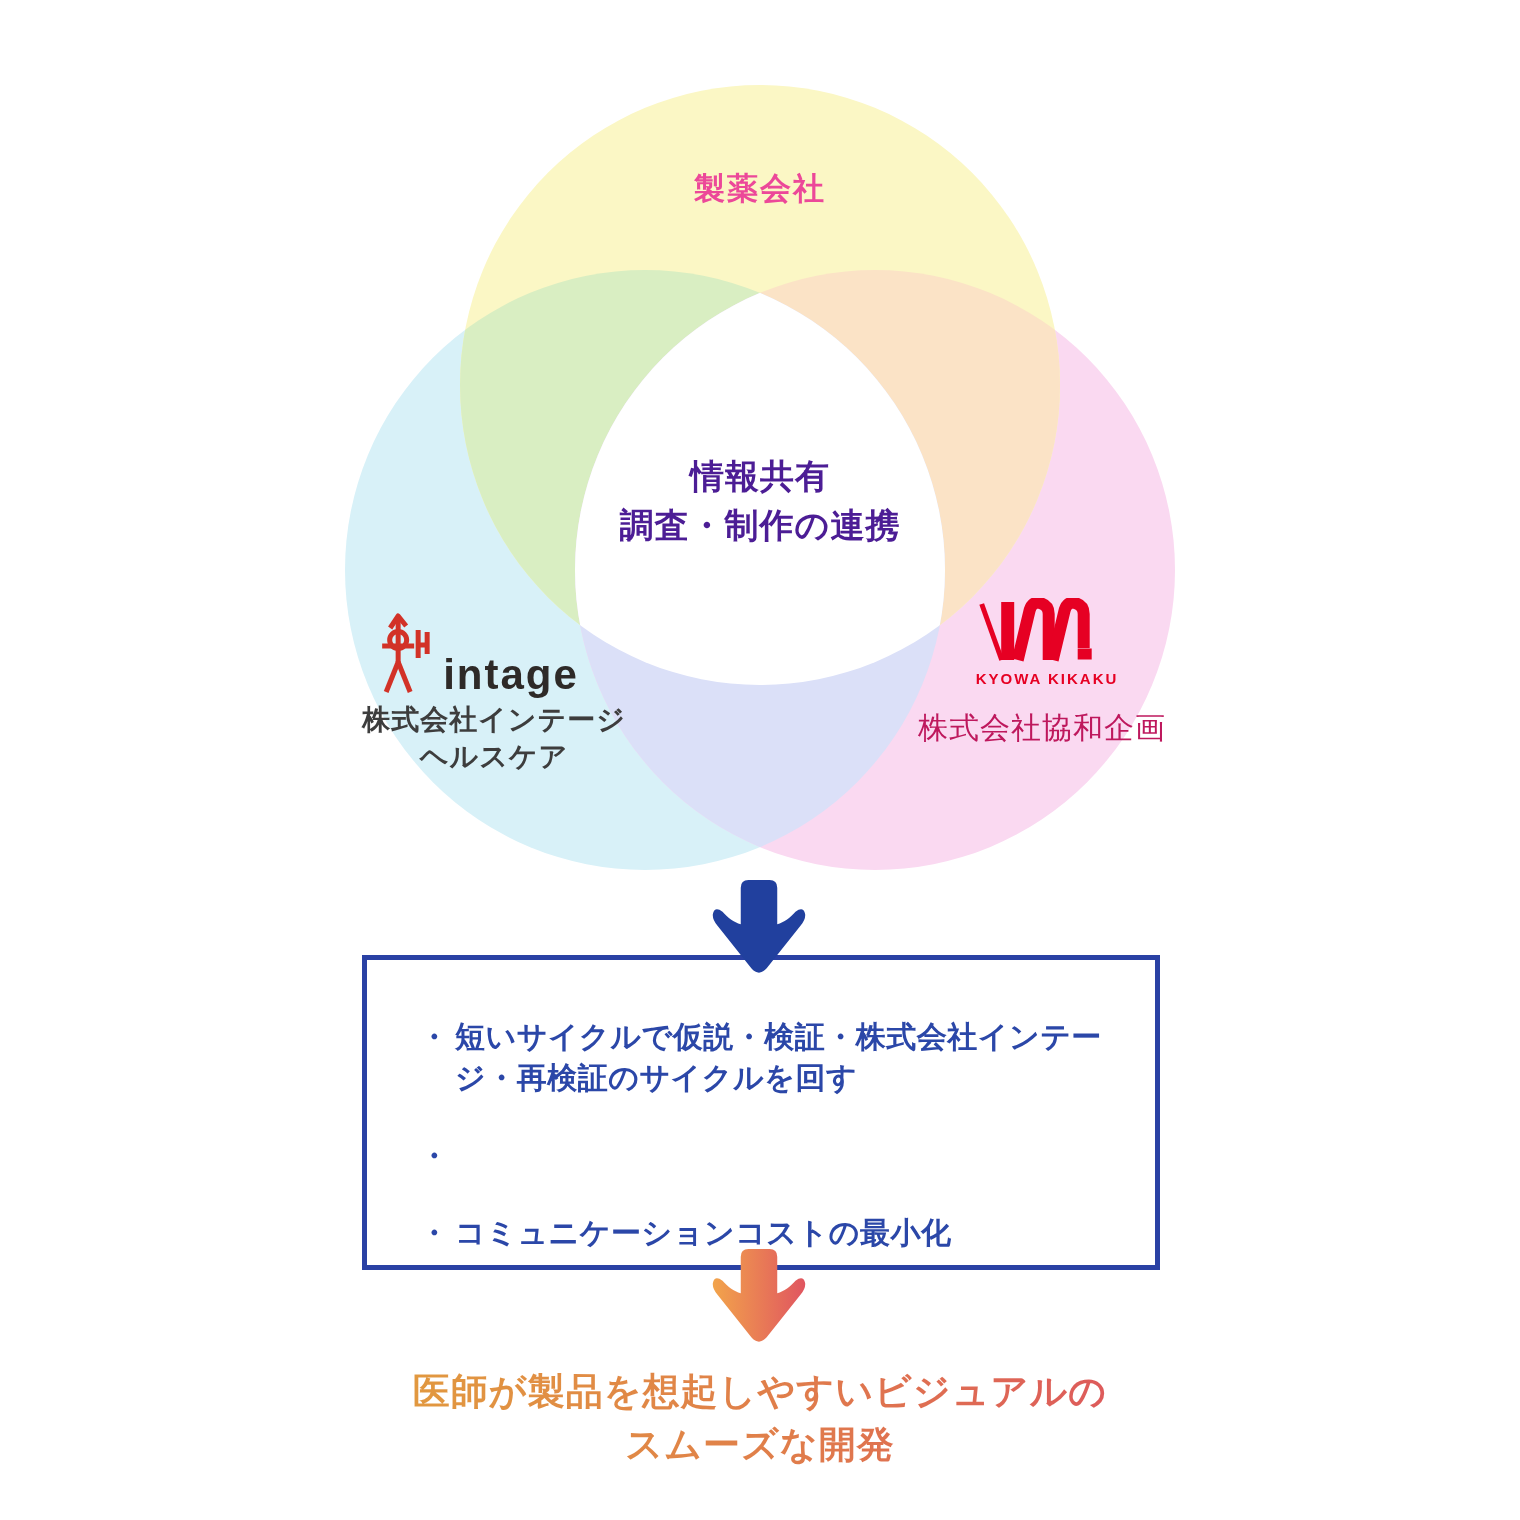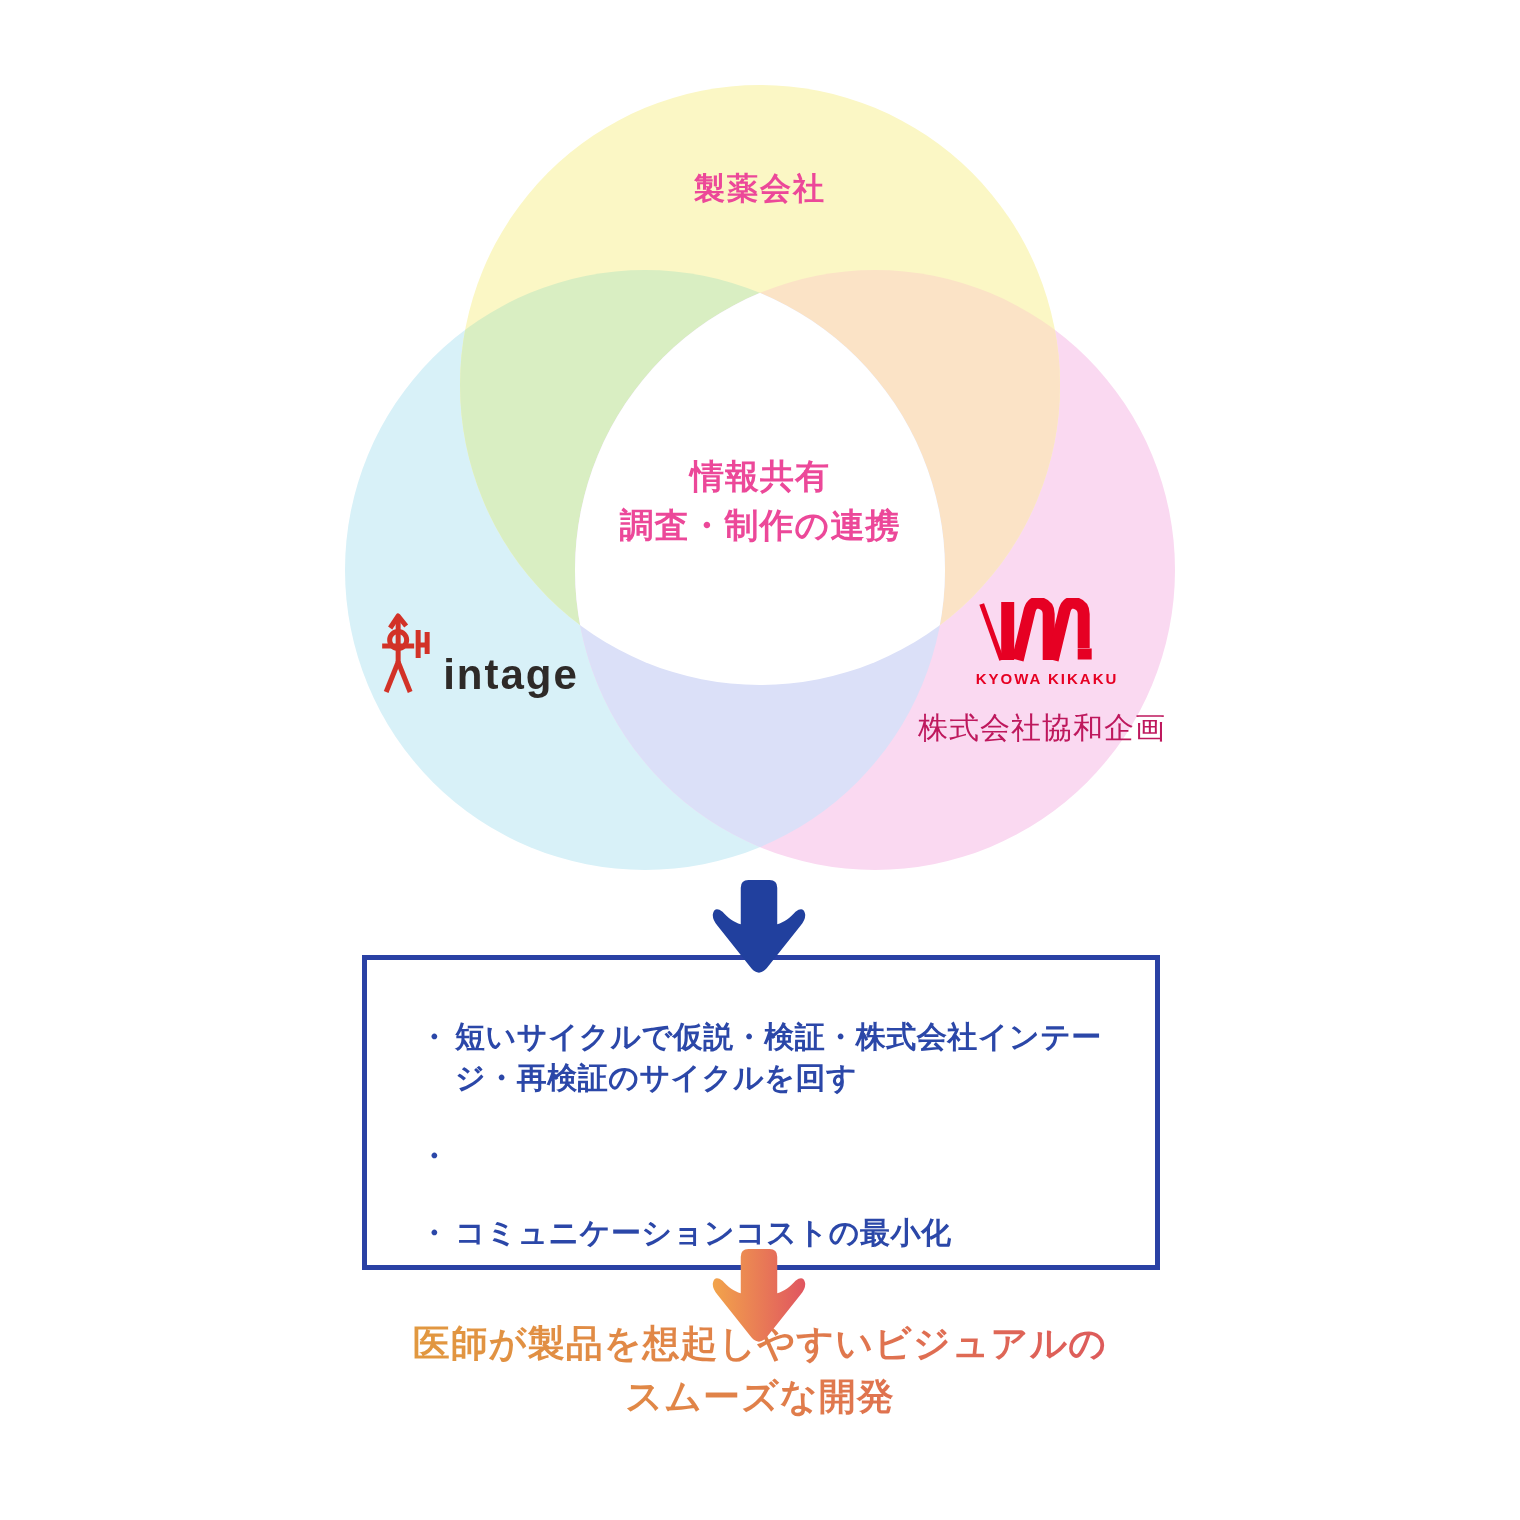--- a/index.html
+++ b/index.html
@@ -20,7 +20,7 @@
   }
   .center-label{
     left:760px;top:452px;width:420px;margin-left:-210px;
-    text-align:center;font-size:34px;font-weight:700;color:#ec4899;
+    text-align:center;font-size:34px;font-weight:700;color:#4c1d95;
     line-height:1.45;letter-spacing:1px;
   }
   

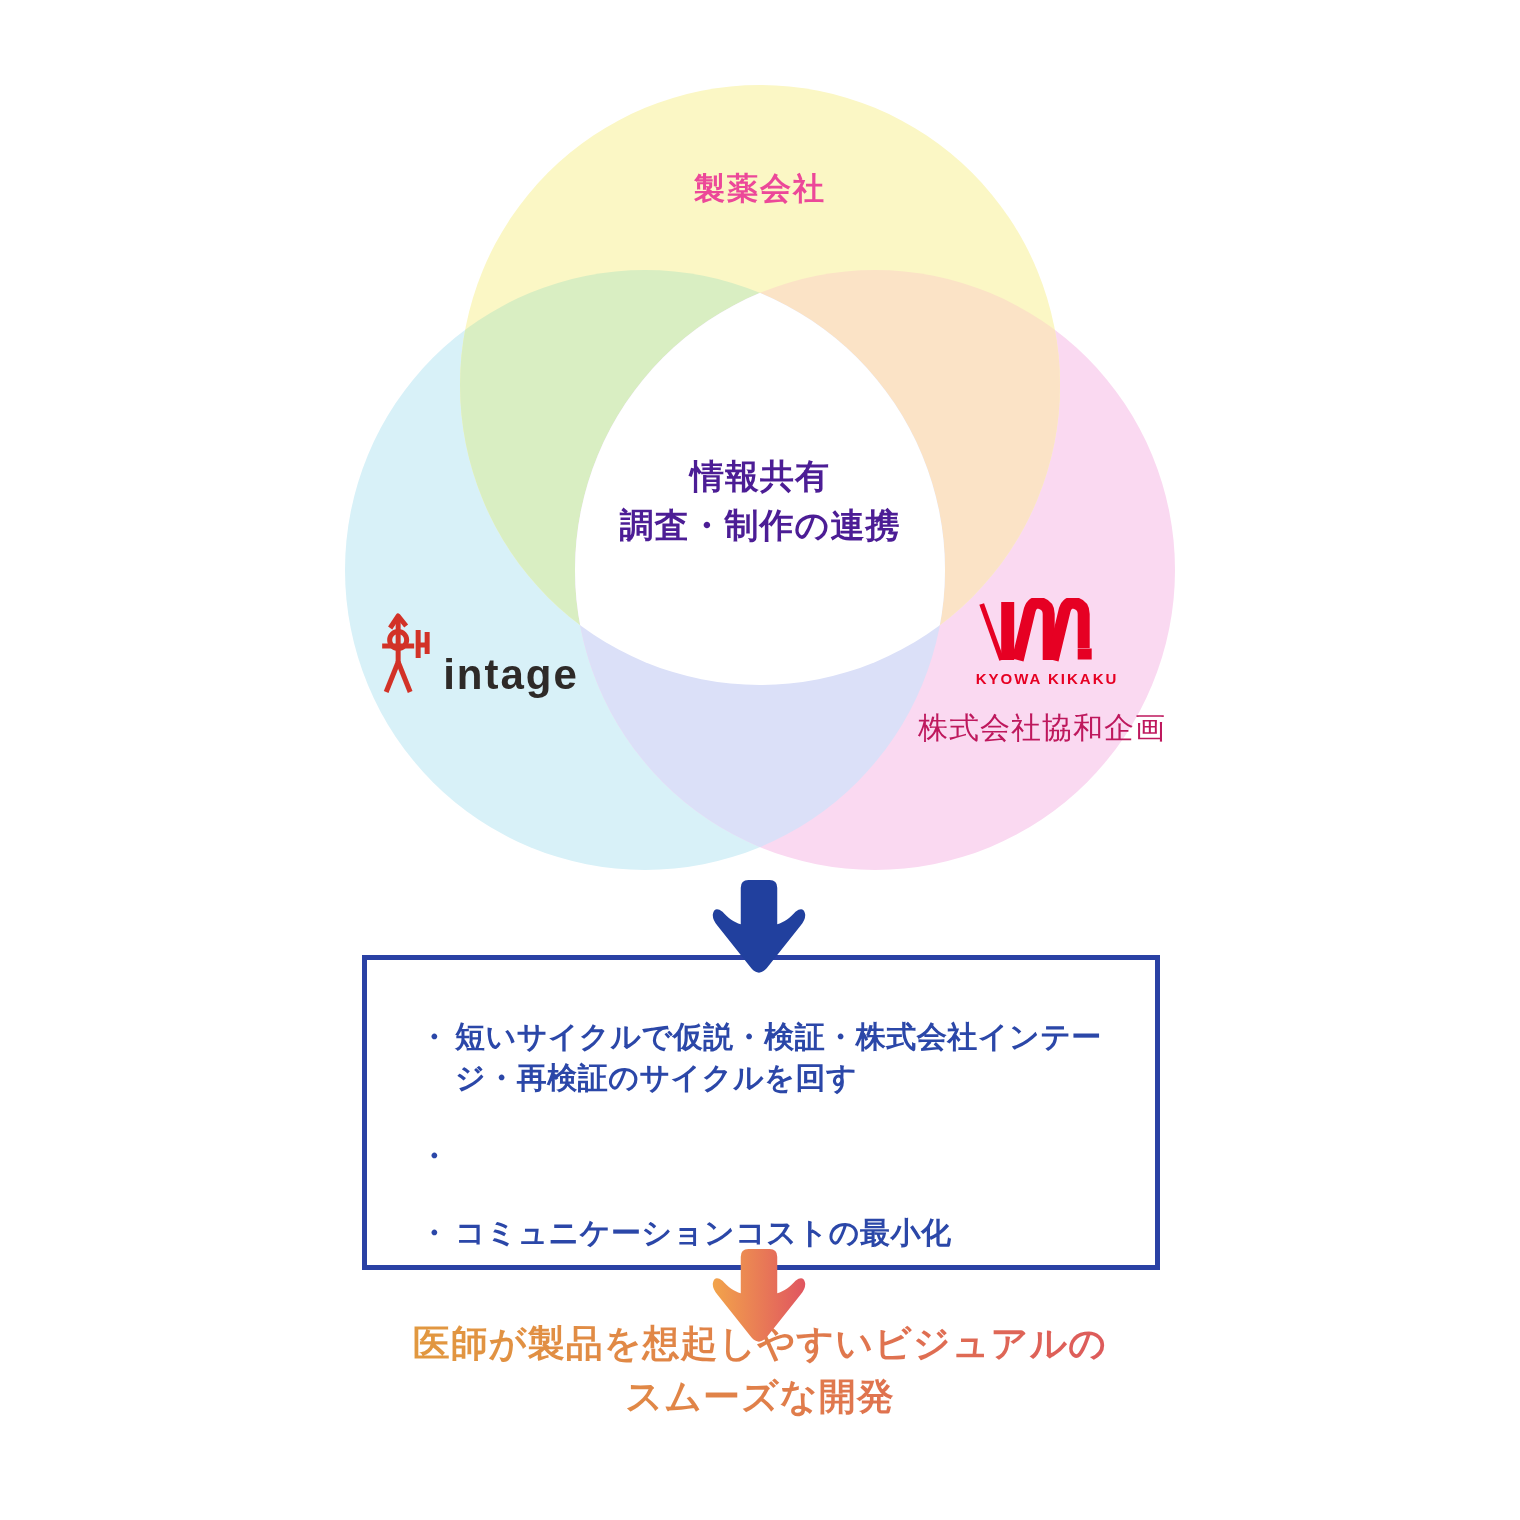--- a/index.html
+++ b/index.html
@@ -142,6 +142,10 @@
     <span class="intage-word">intage</span>
   </div>
 
+  <div class="abs intage-company">
+    <div>株式会社インテージ</div>
+    <div>ヘルスケア</div>
+  </div>
 
   <div class="abs cx kyowa-logo">
     <svg width="118" height="68" viewBox="0 0 118 68" fill="none" stroke="#e60023" stroke-linejoin="round">

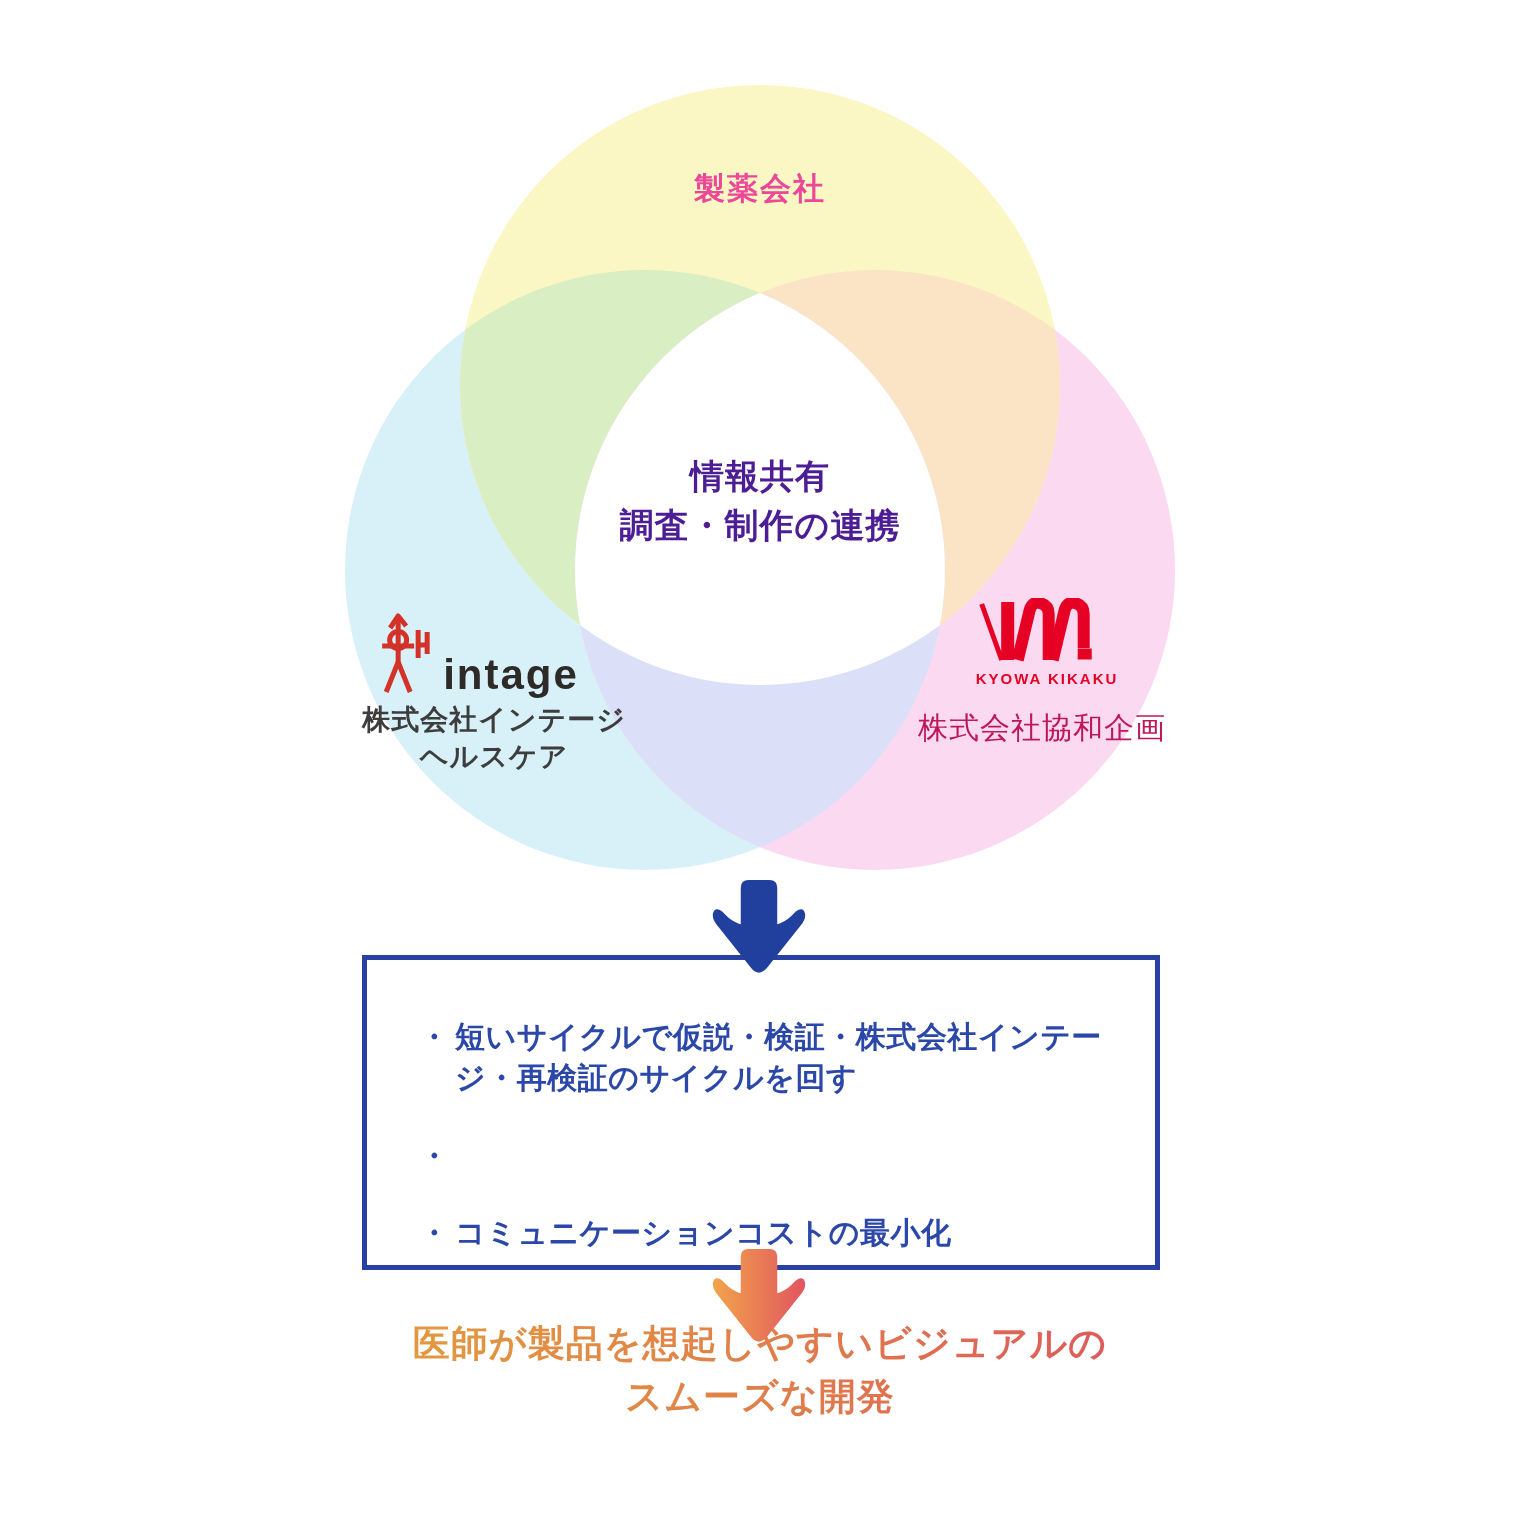--- a/index.html
+++ b/index.html
@@ -71,7 +71,7 @@
   .arrow-orange{left:711px;top:1246px;z-index:2;}
   
   .outcome{
-    left:760px;top:1318px;width:1000px;margin-left:-500px;
+    left:760px;top:1366px;width:1000px;margin-left:-500px;
     text-align:center;font-size:37px;font-weight:700;
     line-height:1.42;letter-spacing:1px;
     color:#de6b4c;

